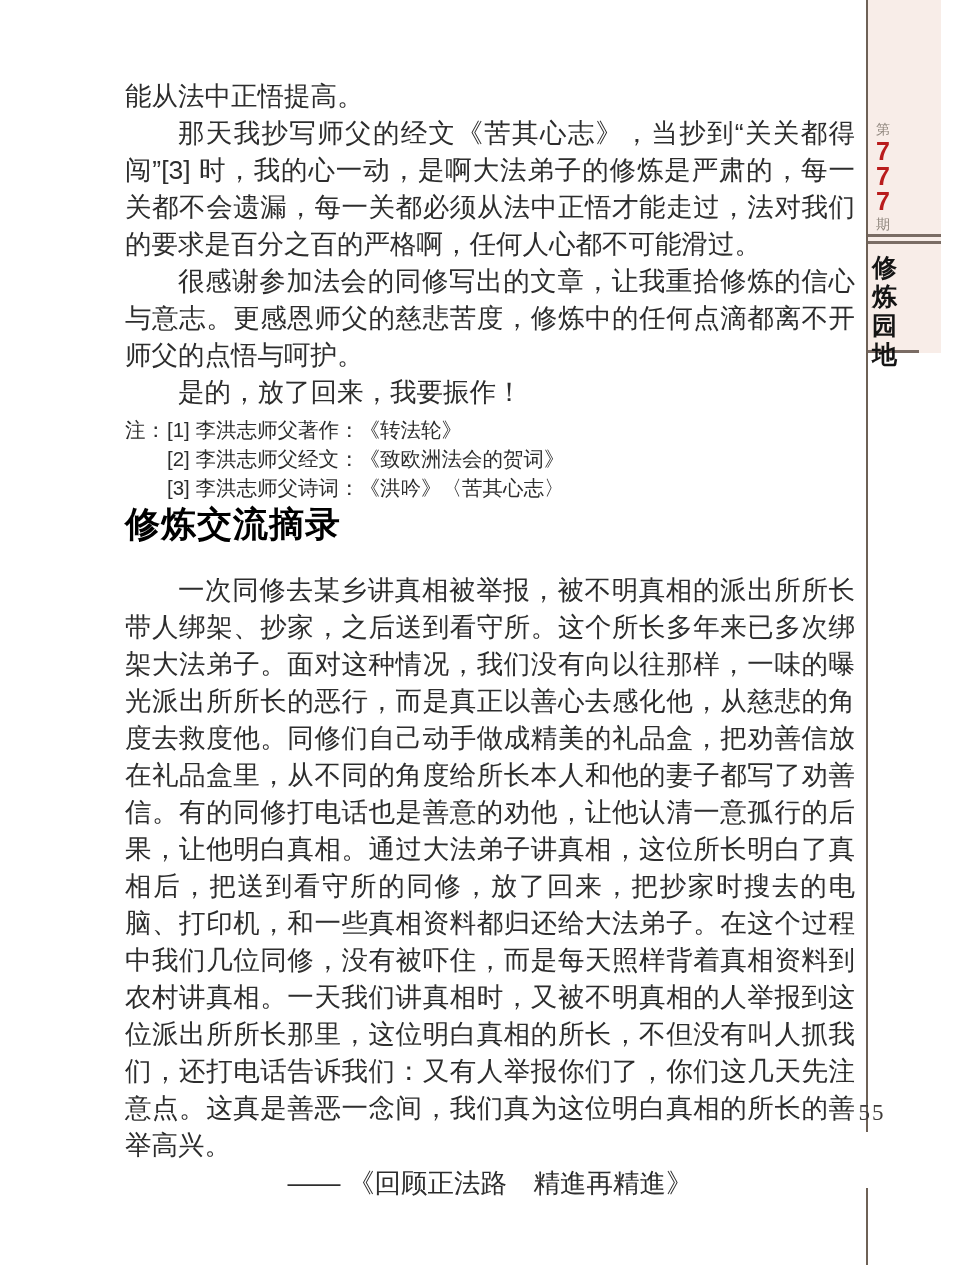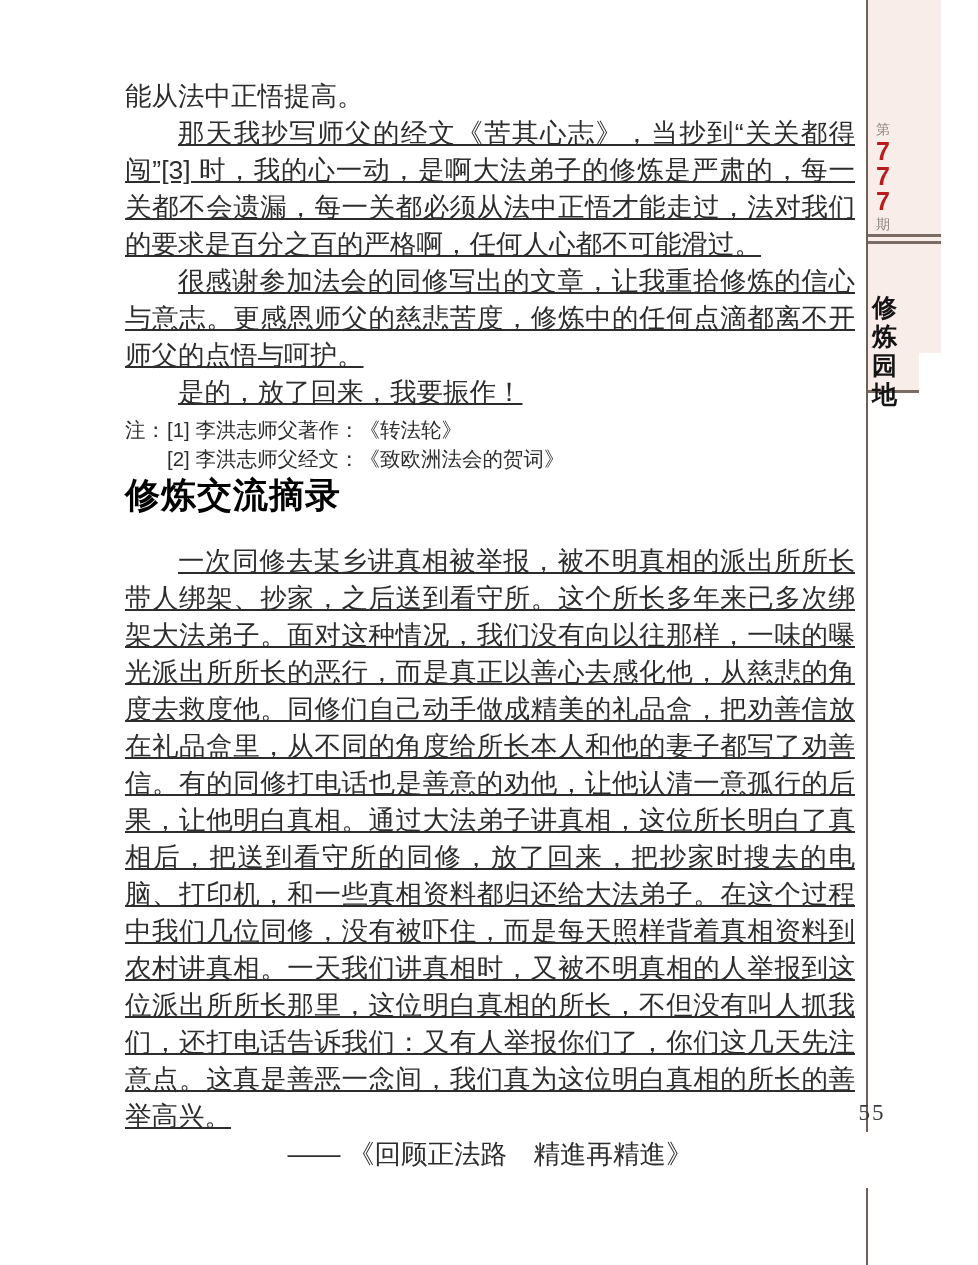--- a/index.html
+++ b/index.html
@@ -16,7 +16,7 @@
     text-align:justify;
   }
   .main p { margin:0; }
-  p.indent { text-indent:2em;text-decoration:underline; }
+  p.indent { text-indent:2em; }
   
   .notes { margin-top:4px; font-size:20.5px; line-height:29px; text-align:left; }
   .note-row { display:flex; }

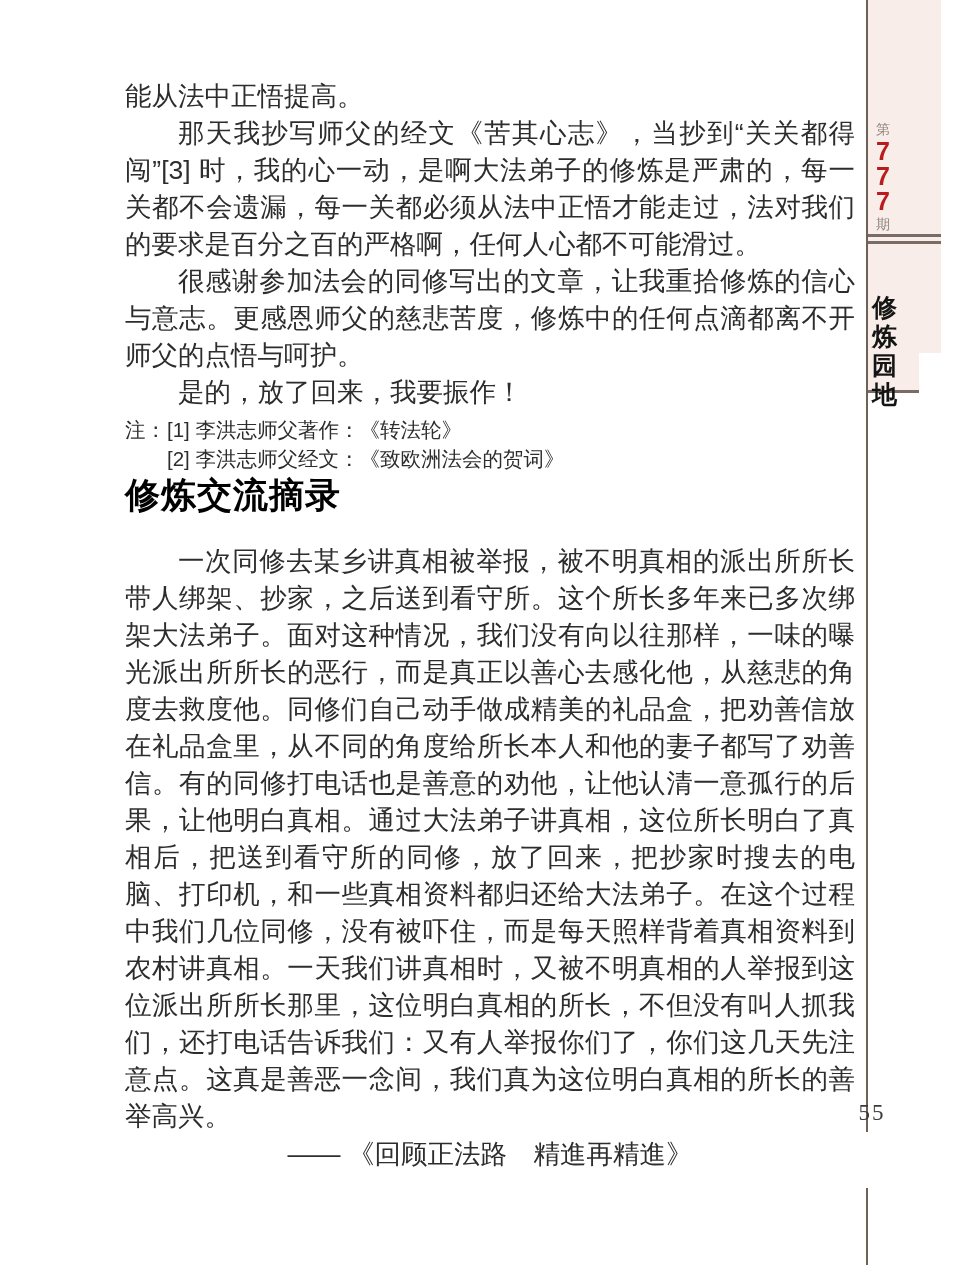--- a/index.html
+++ b/index.html
@@ -59,7 +59,6 @@
     position:absolute; left:866px; top:244px; width:53px; height:109px;
     box-sizing:border-box; background:#f8ede8;
     border-bottom:3px solid #7a6c64;
-    margin-top:40px;
   }
   .column-name {
     position:absolute; top:9px; left:6px; width:28px;

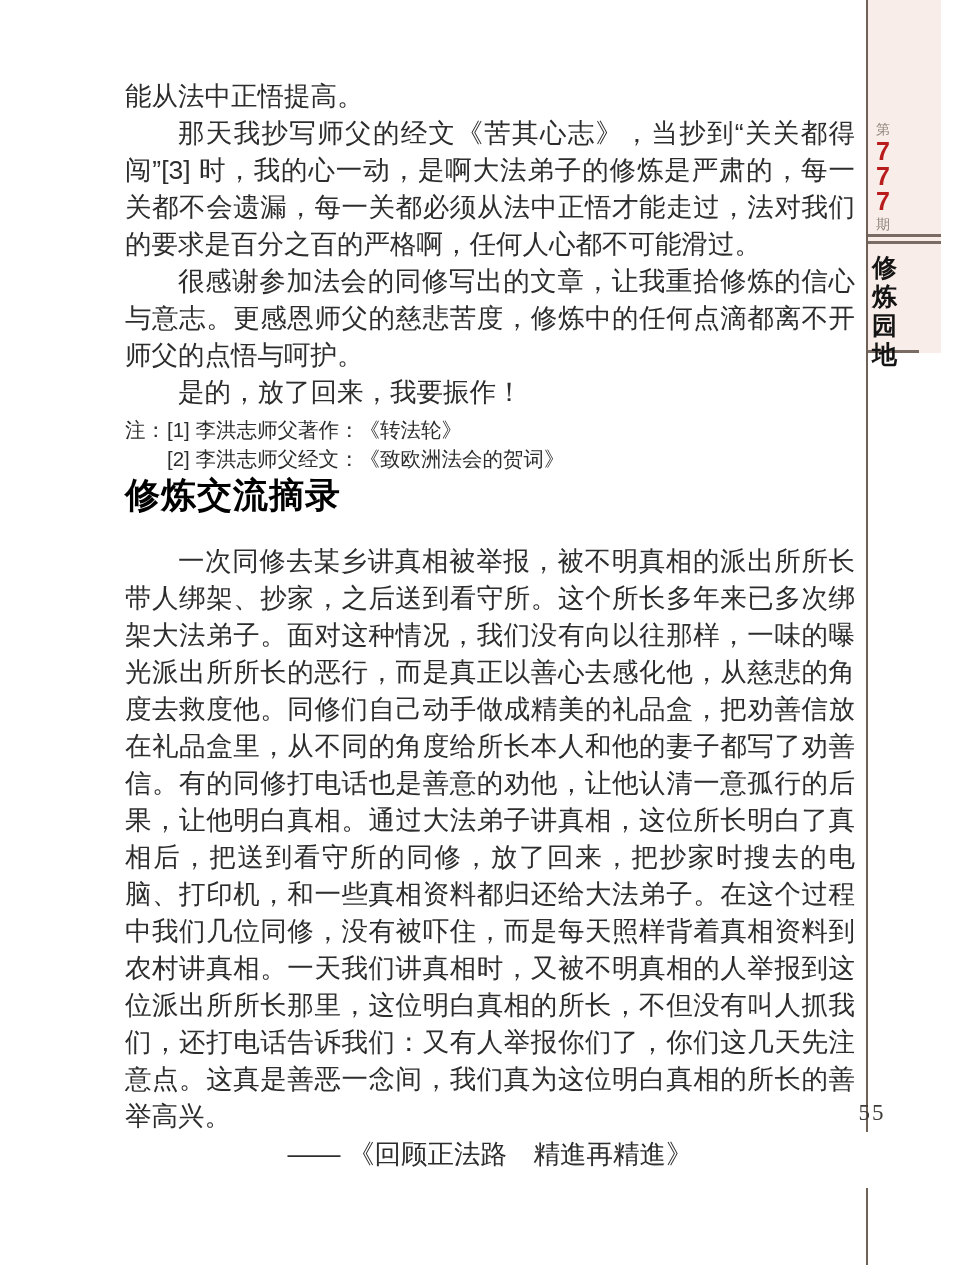--- a/index.html
+++ b/index.html
@@ -92,6 +92,10 @@
         <span class="note-label"></span>
         <span class="note-item">[2] 李洪志师父经文：《致欧洲法会的贺词》</span>
       </div>
+      <div class="note-row">
+        <span class="note-label"></span>
+        <span class="note-item">[3] 李洪志师父诗词：《洪吟》〈苦其心志〉</span>
+      </div>
     </div>
 
     <p class="section-title">修炼交流摘录</p>

